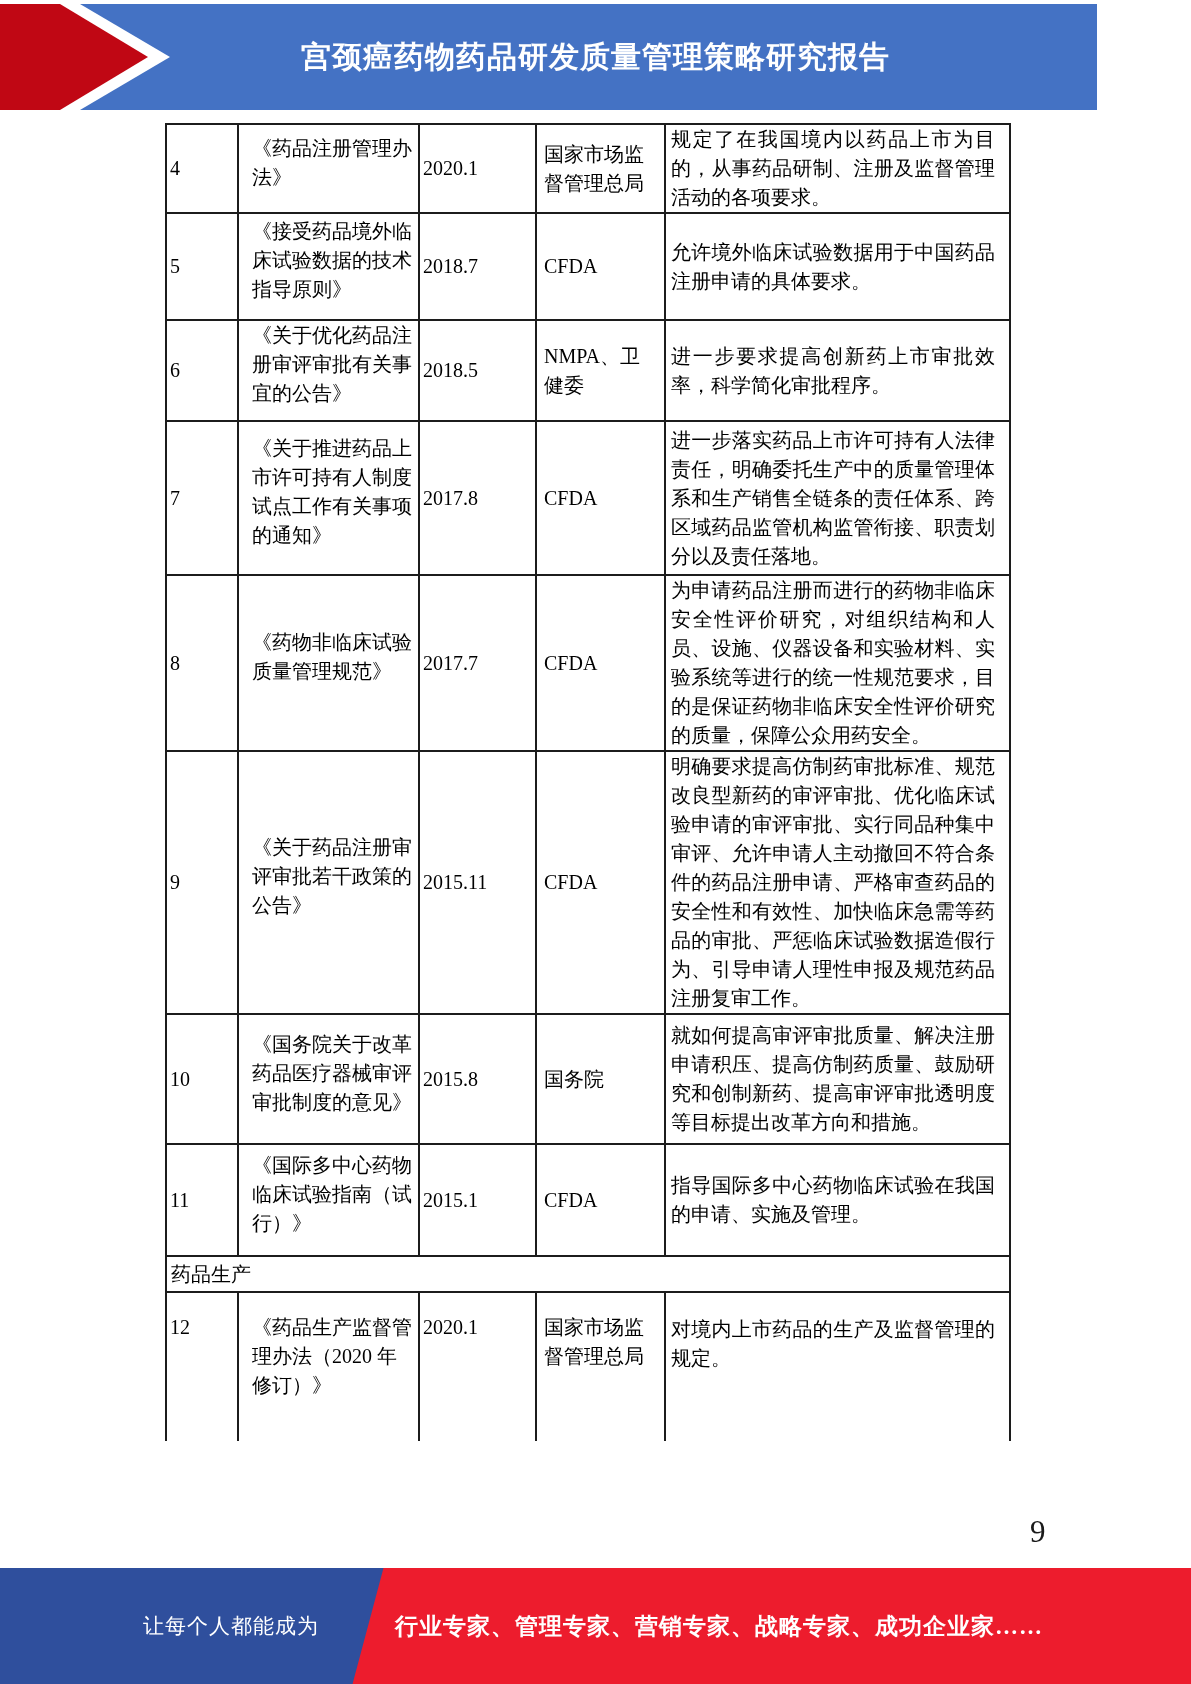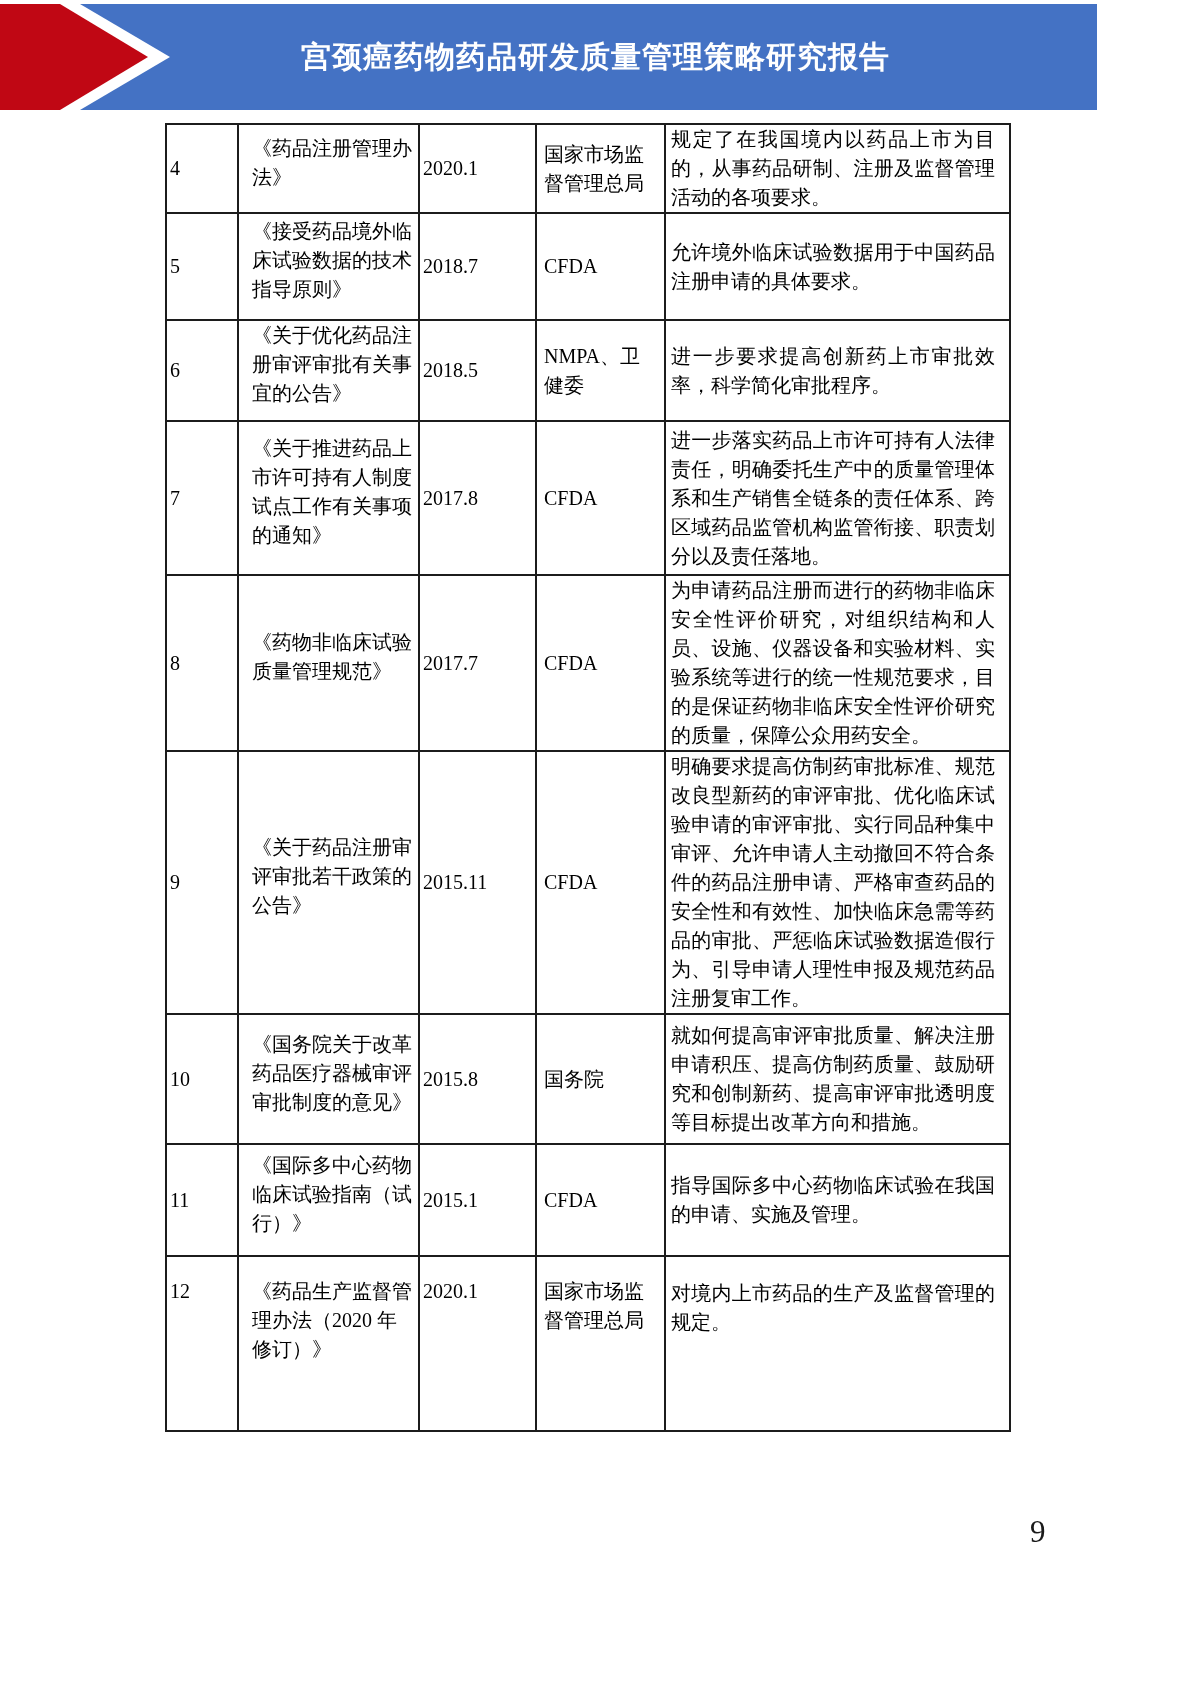--- a/index.html
+++ b/index.html
@@ -136,6 +136,9 @@
             <td class="c-agency">CFDA</td>
             <td class="c-desc">指导国际多中心药物临床试验在我国的申请、实施及管理。</td>
           </tr>
+          <tr style="height: 36px;">
+            <td colspan="5" class="section-cell">药品生产</td>
+          </tr>
           <tr class="row-cut" style="height: 175px;">
             <td class="c-num">12</td>
             <td class="c-name">《药品生产监督管理办法（2020 年修订）》</td>

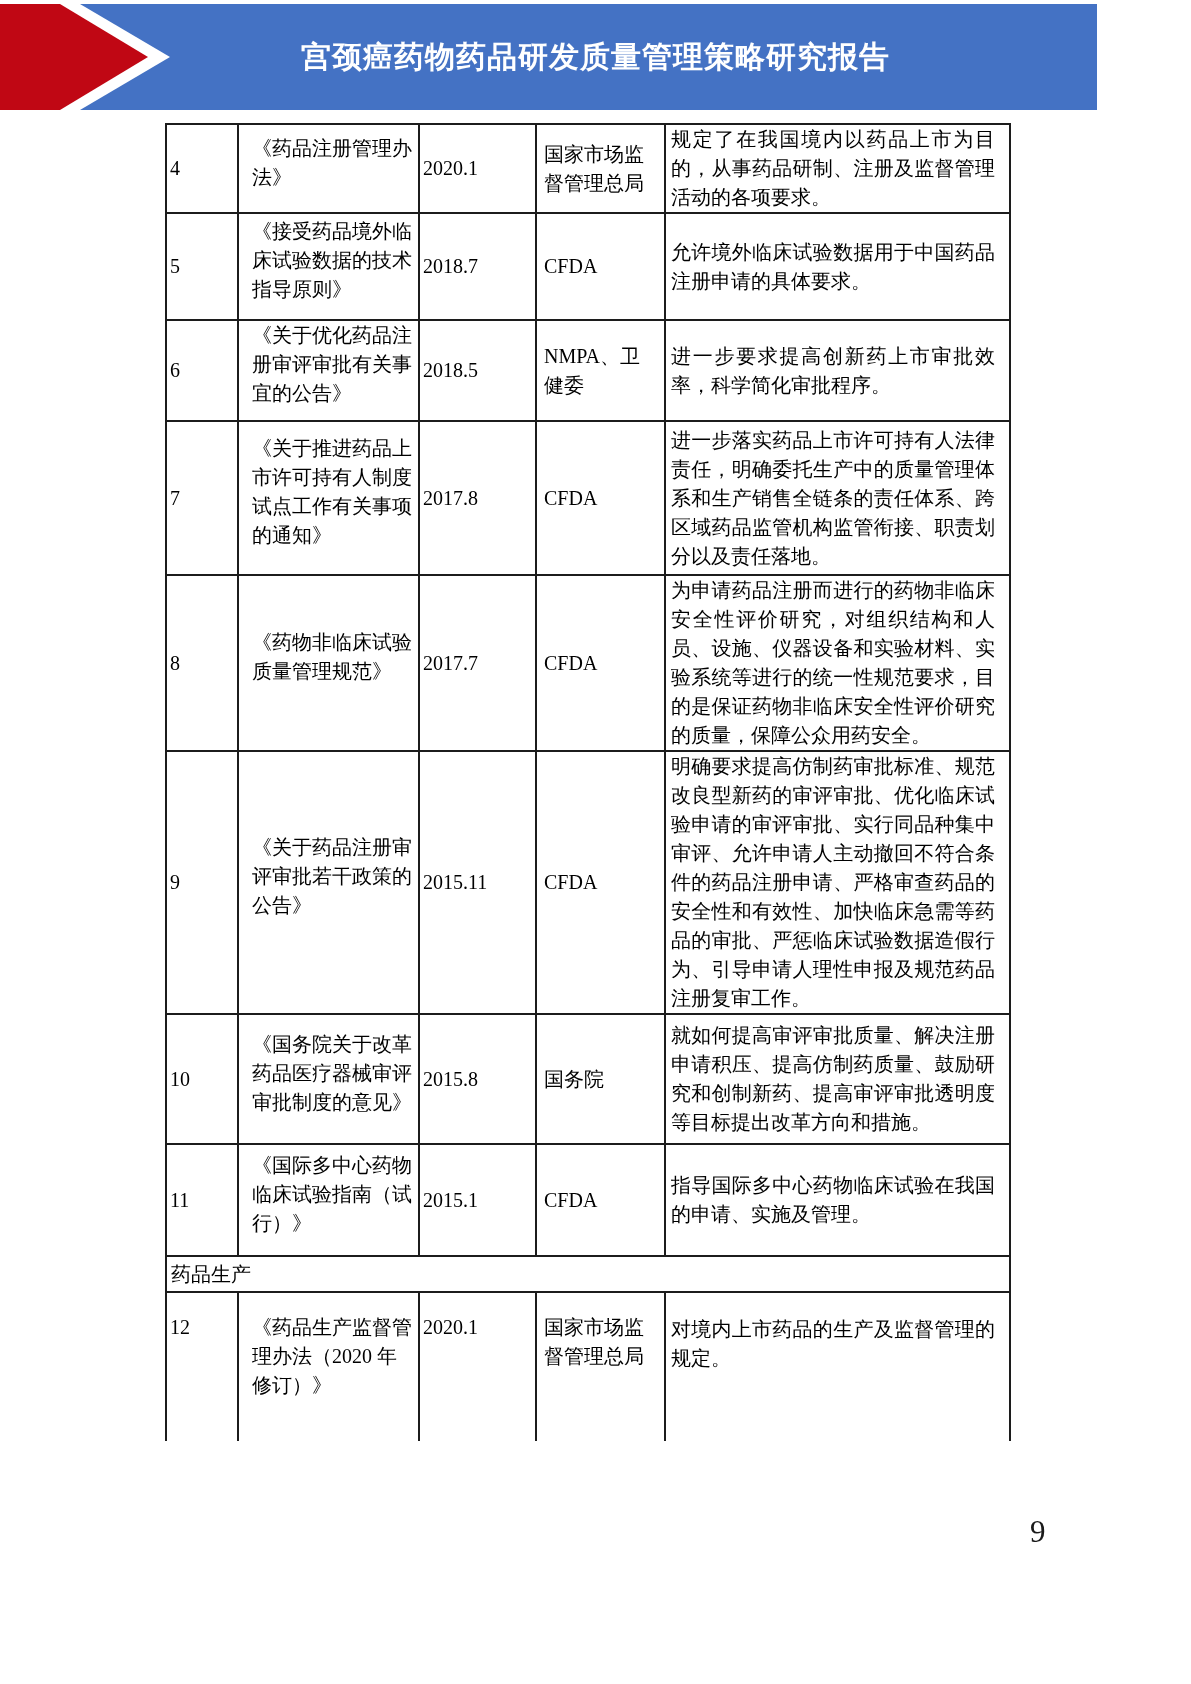--- a/index.html
+++ b/index.html
@@ -152,6 +152,11 @@
 
   <div class="page-number">9</div>
 
+  <div class="footer">
+    <div class="footer-red"></div>
+    <div class="footer-text-left">让每个人都能成为</div>
+    <div class="footer-text-right">行业专家、管理专家、营销专家、战略专家、成功企业家……</div>
+  </div>
 
 </div>
 

